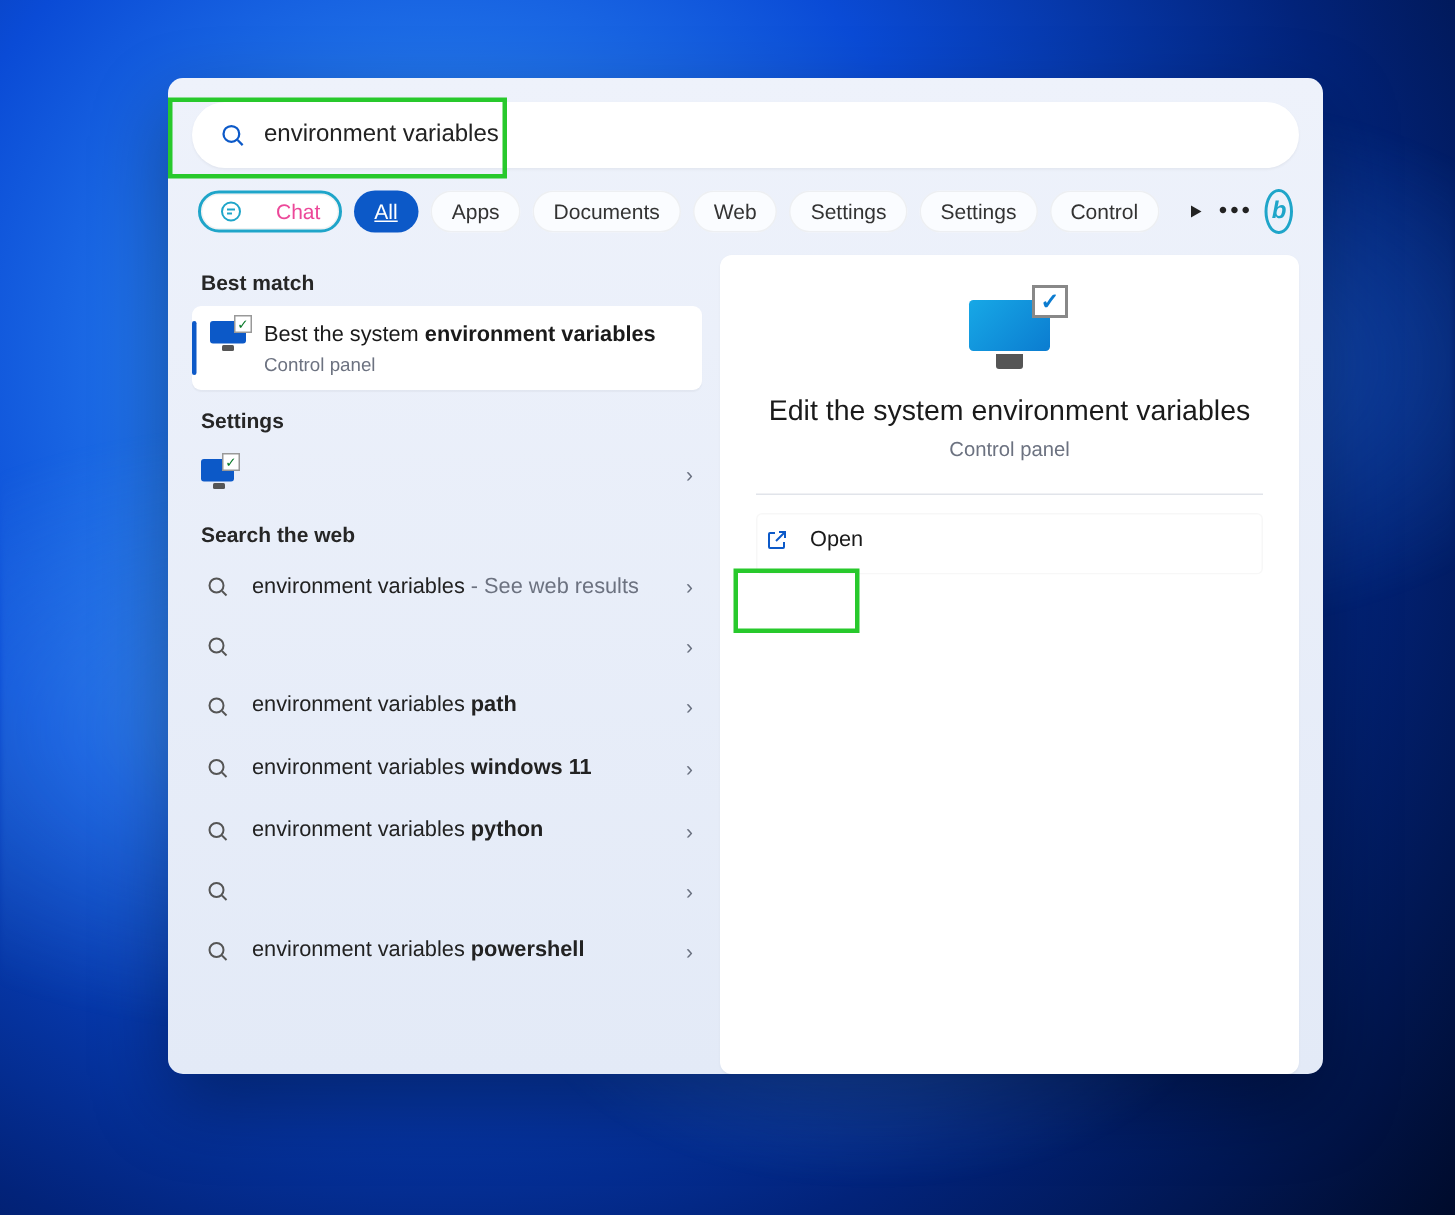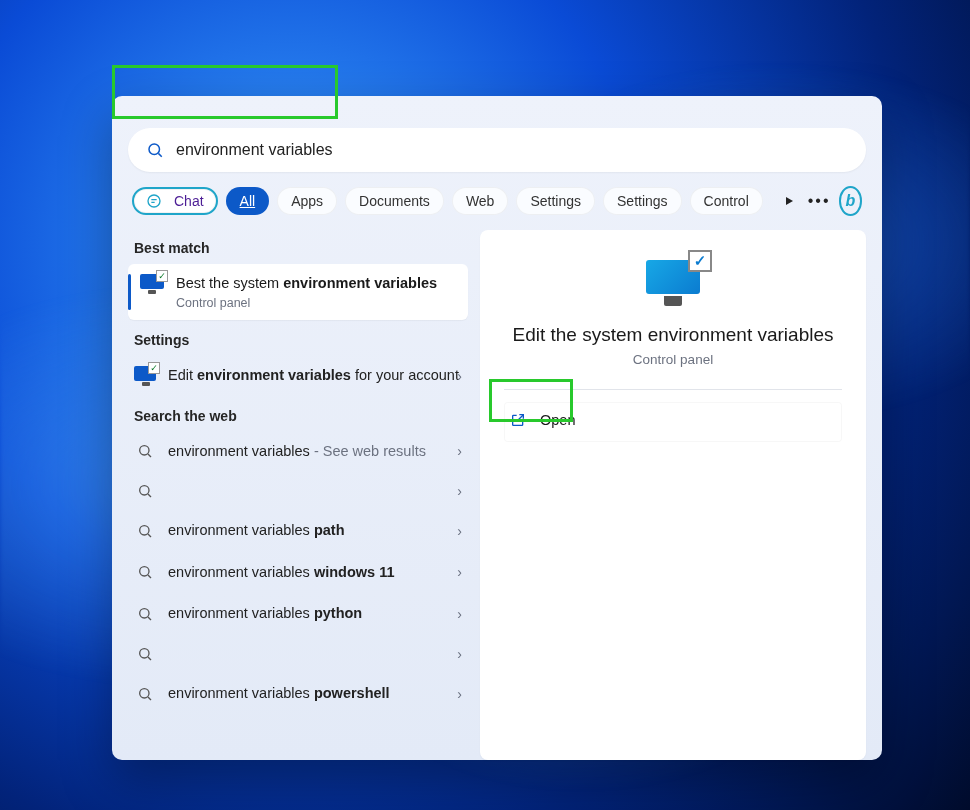--- a/index.html
+++ b/index.html
@@ -26,10 +26,9 @@
     background: linear-gradient(180deg, #eef2fb 0%, #e3eaf7 100%);
     border-radius: 10px;
     box-shadow: 0 20px 50px rgba(0,0,0,.35);
-    padding: 32px 16px 0 16px;
+    padding: 16px 16px 0 16px;
     display: flex;
     flex-direction: column;
-    margin-top: 44px;
   }
 
   

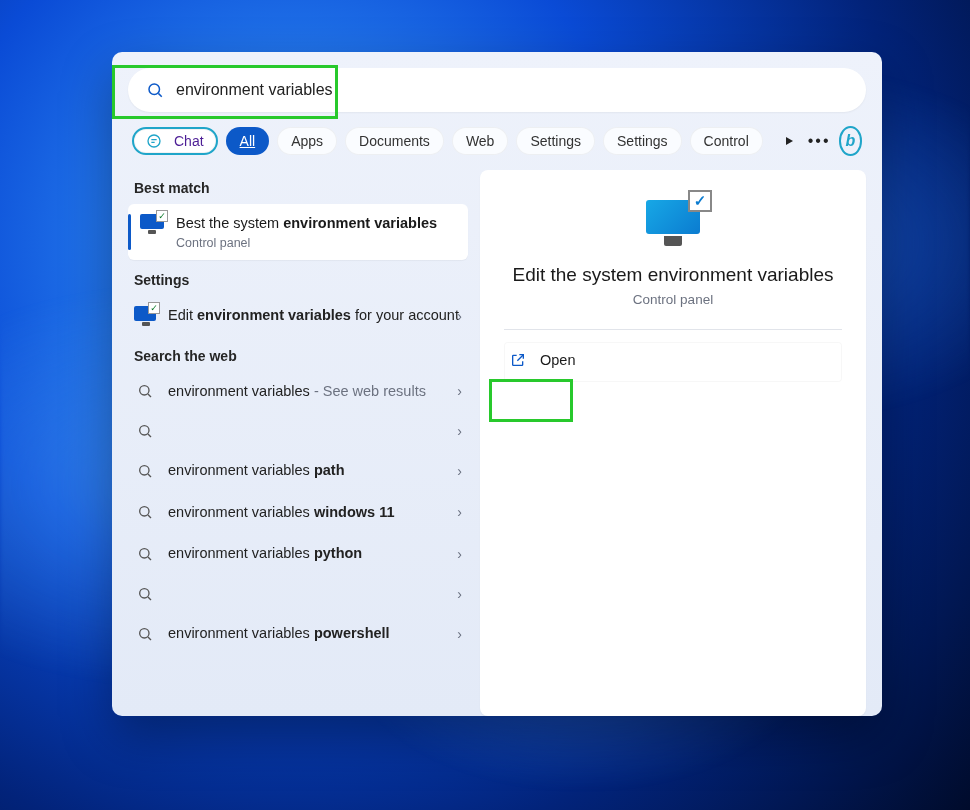--- a/index.html
+++ b/index.html
@@ -77,9 +77,9 @@
     background: #fafcff;
   }
   .pill.chat {
-    display: flex; align-items: flex-start; gap: 12px;
+    display: flex; align-items: flex-start; gap: 22px;
     border: 2px solid #1fa5c9;
-    color: #4c1d95;
+    color: #ec4899;
     background: #fff;
     padding: 4px 12px;
   }

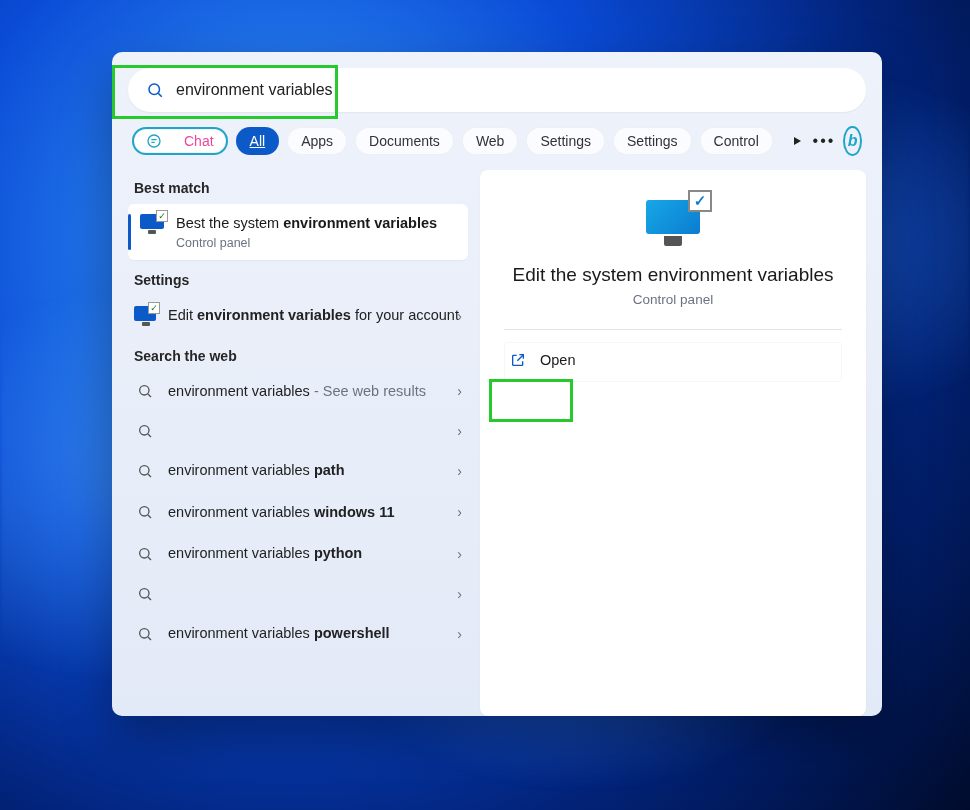--- a/index.html
+++ b/index.html
@@ -297,9 +297,6 @@
               <div class="stand"></div>
           </div>
         </div>
-        <div class="text">
-          <span>Edit </span><b>environment variables</b><span> for your account</span>
-        </div>
         <span class="chev">›</span>
       </div>
 

